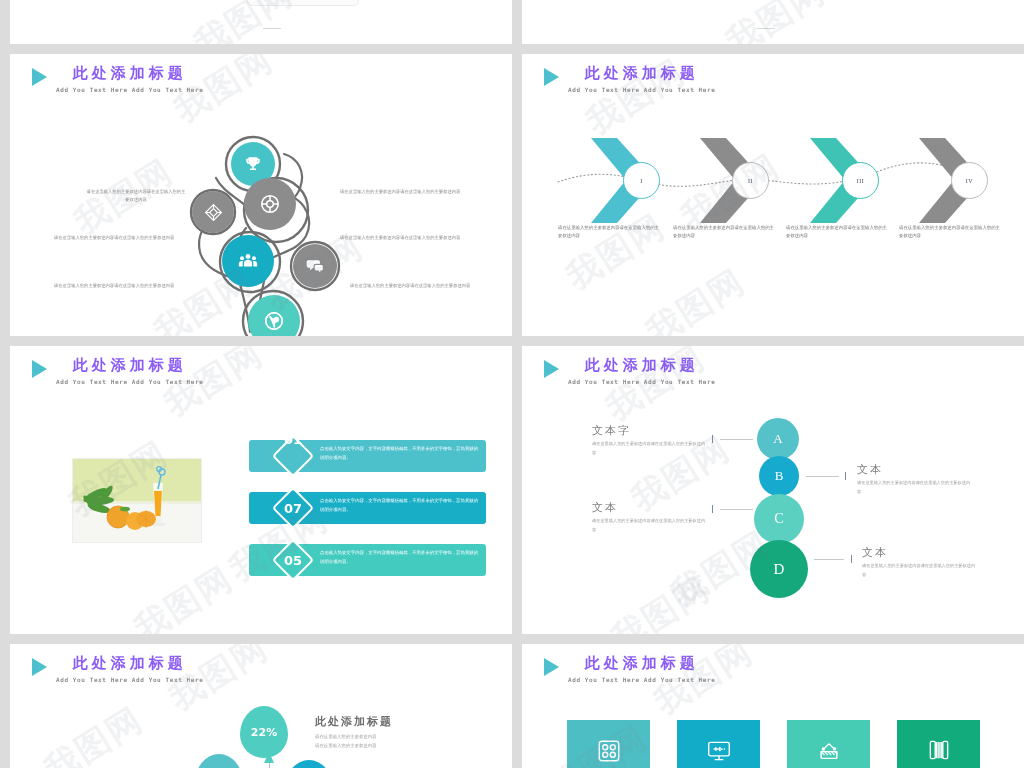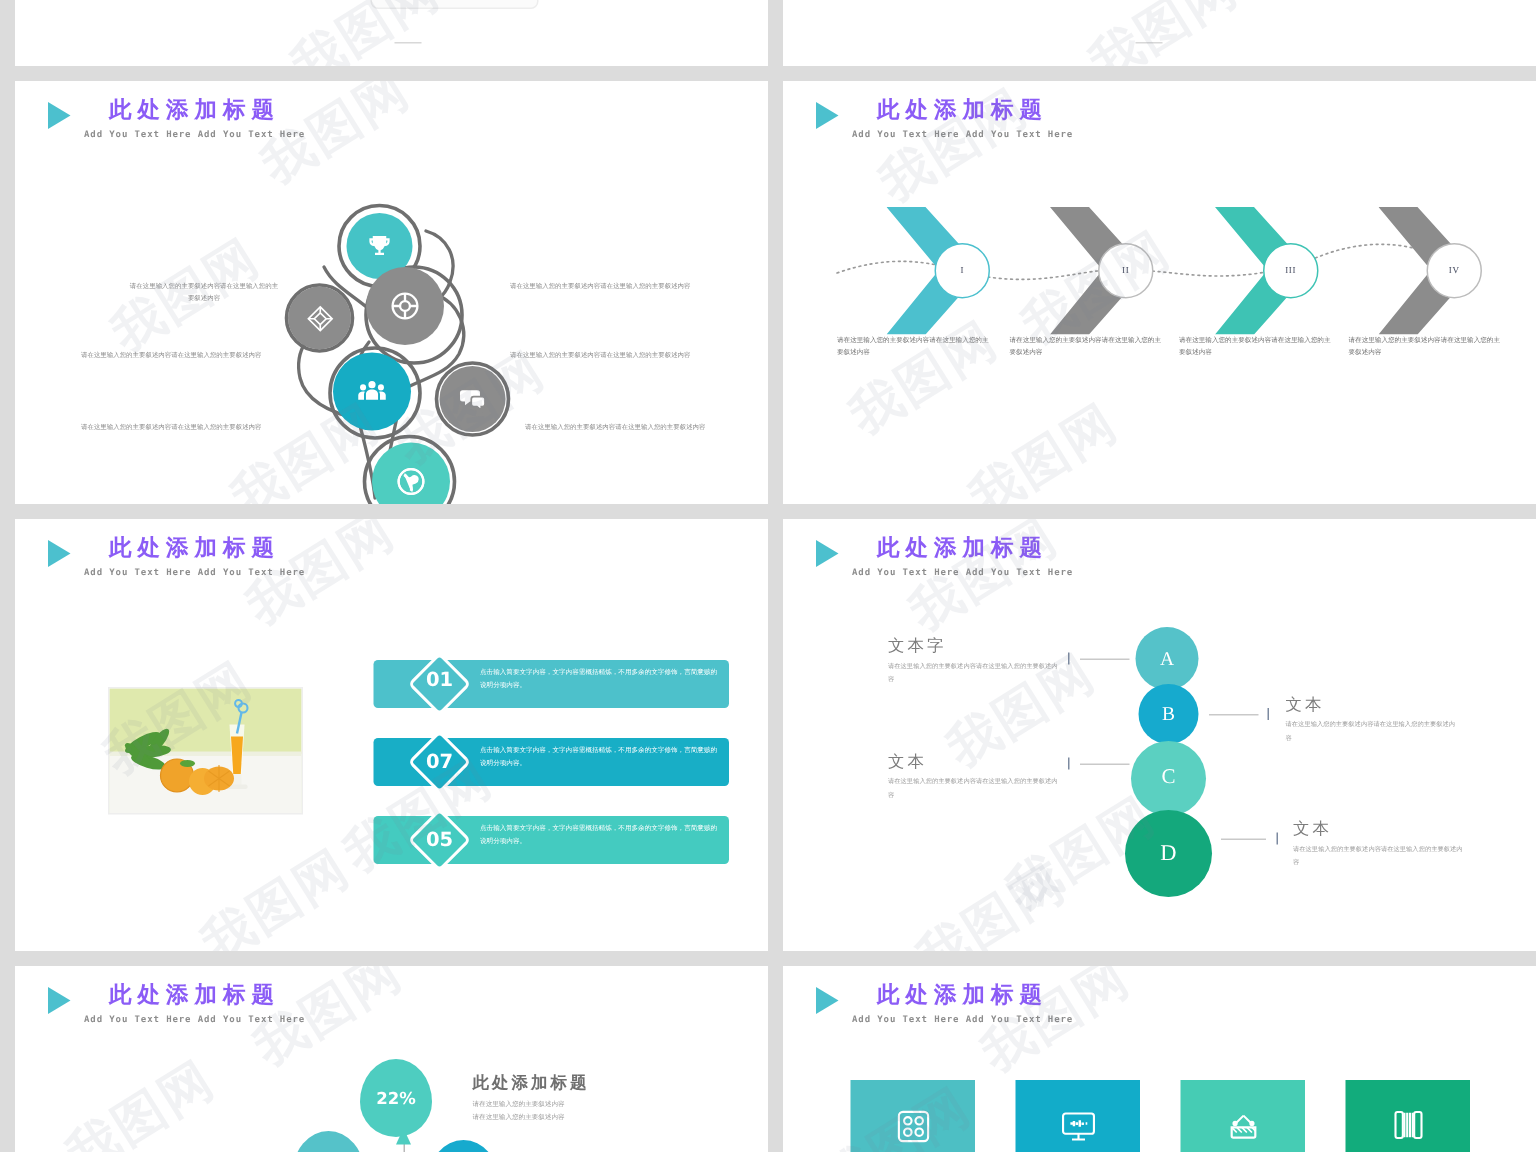--- a/index.html
+++ b/index.html
@@ -341,7 +341,7 @@
 
     <div class="ribbon" style="left:239px;top:94px;width:237px;background:#4dc1cb;"></div>
     <div class="rib-diamond" style="left:268px;top:95px;background:#4dc1cb;"></div>
-    <div class="rib-num" style="left:268px;top:92px;">01</div>
+    <div class="rib-num" style="left:268px;top:78px;">01</div>
     <div class="rib-txt cn" style="left:310px;top:99px;width:160px;">点击输入简要文字内容，文字内容需概括精炼，不用多余的文字修饰，言简意赅的说明分项内容。</div>
 
     <div class="ribbon" style="left:239px;top:146px;width:237px;background:#18aec6;"></div>

